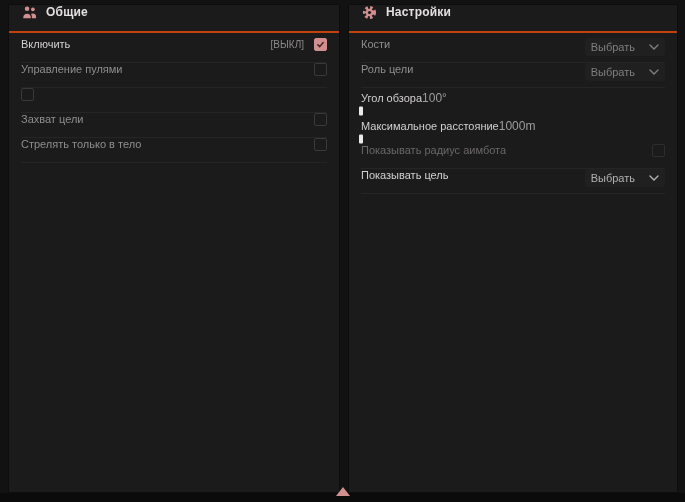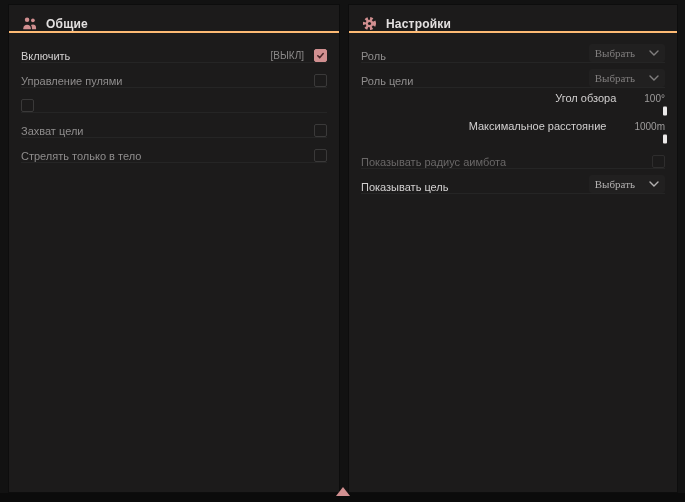--- a/index.html
+++ b/index.html
@@ -17,8 +17,8 @@
   .panel-left{left:8px;width:332px;}
   .panel-right{left:348px;width:330px;}
   .panel-header{
-    height:26px;display:flex;align-items:flex-end;gap:9px;
-    padding:0 13px;border-bottom:2px solid #fdba74;
+    height:26px;display:flex;align-items:flex-start;gap:9px;
+    padding:0 13px;border-bottom:2px solid #c2410c;
   }
   .panel-title{color:#e3e0e0;font-size:12px;font-weight:700;letter-spacing:.2px;}
   .hicon{color:#d18f90;display:flex;align-items:center;}

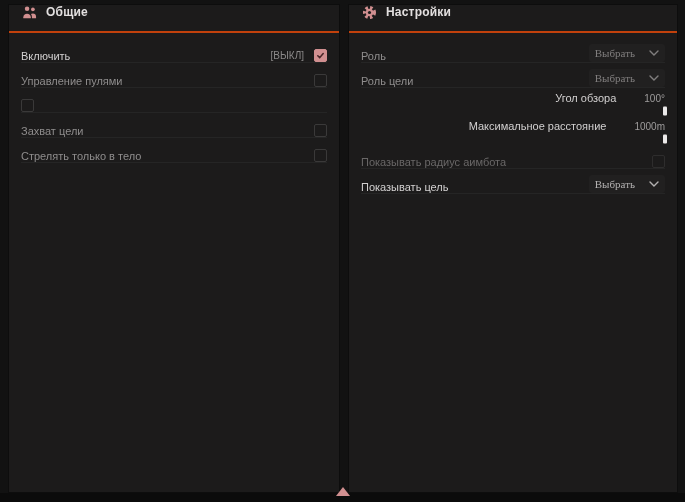--- a/index.html
+++ b/index.html
@@ -25,7 +25,7 @@
   .hicon svg{display:block;}
   .rows{padding:5px 12px 0 12px;}
   .row{
-    min-height:24px;display:flex;align-items:flex-end;justify-content:space-between;
+    min-height:24px;display:flex;align-items:flex-start;justify-content:space-between;
     border-bottom:1px solid #252525;gap:0;
   }
   .row .label{color:#d2d0d0;font-size:11px;}

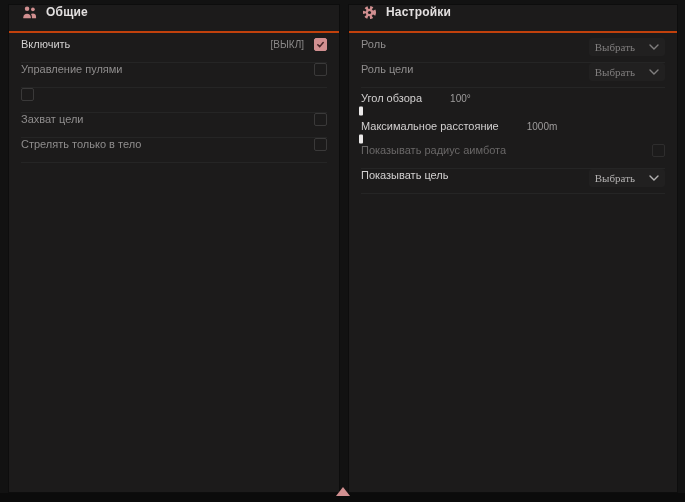--- a/index.html
+++ b/index.html
@@ -138,7 +138,7 @@
     <div class="rows">
 
       <div class="row muted">
-        <span class="label">Роль</span>
+        <span class="label">Кости</span>
         <span class="dropdown">
           <span>Выбрать</span>
           <span class="chev">

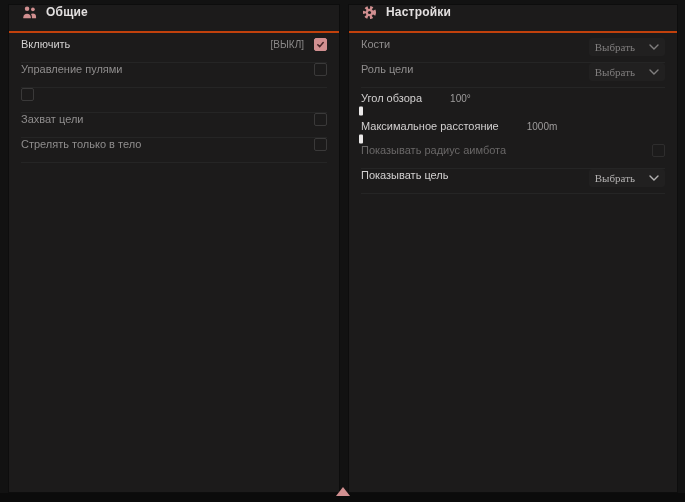--- a/index.html
+++ b/index.html
@@ -45,7 +45,7 @@
   .dropdown{
     display:flex;align-items:center;gap:14px;height:18px;
     padding:0 6px;border-radius:3px;background:rgba(255,255,255,0.025);
-    color:#b3b1b1;font-size:11px;cursor:default;font-family:Liberation Serif, serif;
+    color:#b3b1b1;font-size:11px;cursor:default;
   }
   .row.muted .dropdown{color:#807e7e;}
   .dropdown .chev{display:flex;align-items:center;color:inherit;}

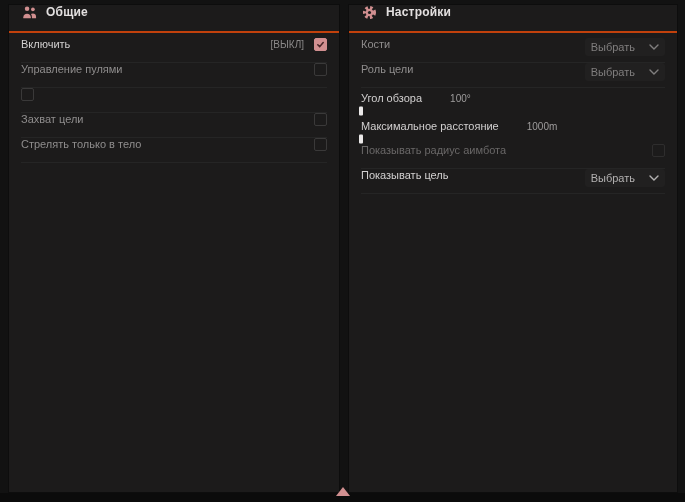--- a/index.html
+++ b/index.html
@@ -55,7 +55,7 @@
   }
   .slider-top{display:flex;align-items:center;justify-content:space-between;height:14px;}
   .slider-top .label{color:#d2d0d0;font-size:11px;}
-  .slider-value{color:#9e9c9c;font-size:10px;margin-left:28px;}
+  .slider-value{color:#9e9c9c;font-size:12px;}
   .slider-track{
     position:relative;height:3px;background:#2c2b2b;border-radius:2px;margin-top:4px;margin-bottom:2px;
   }

